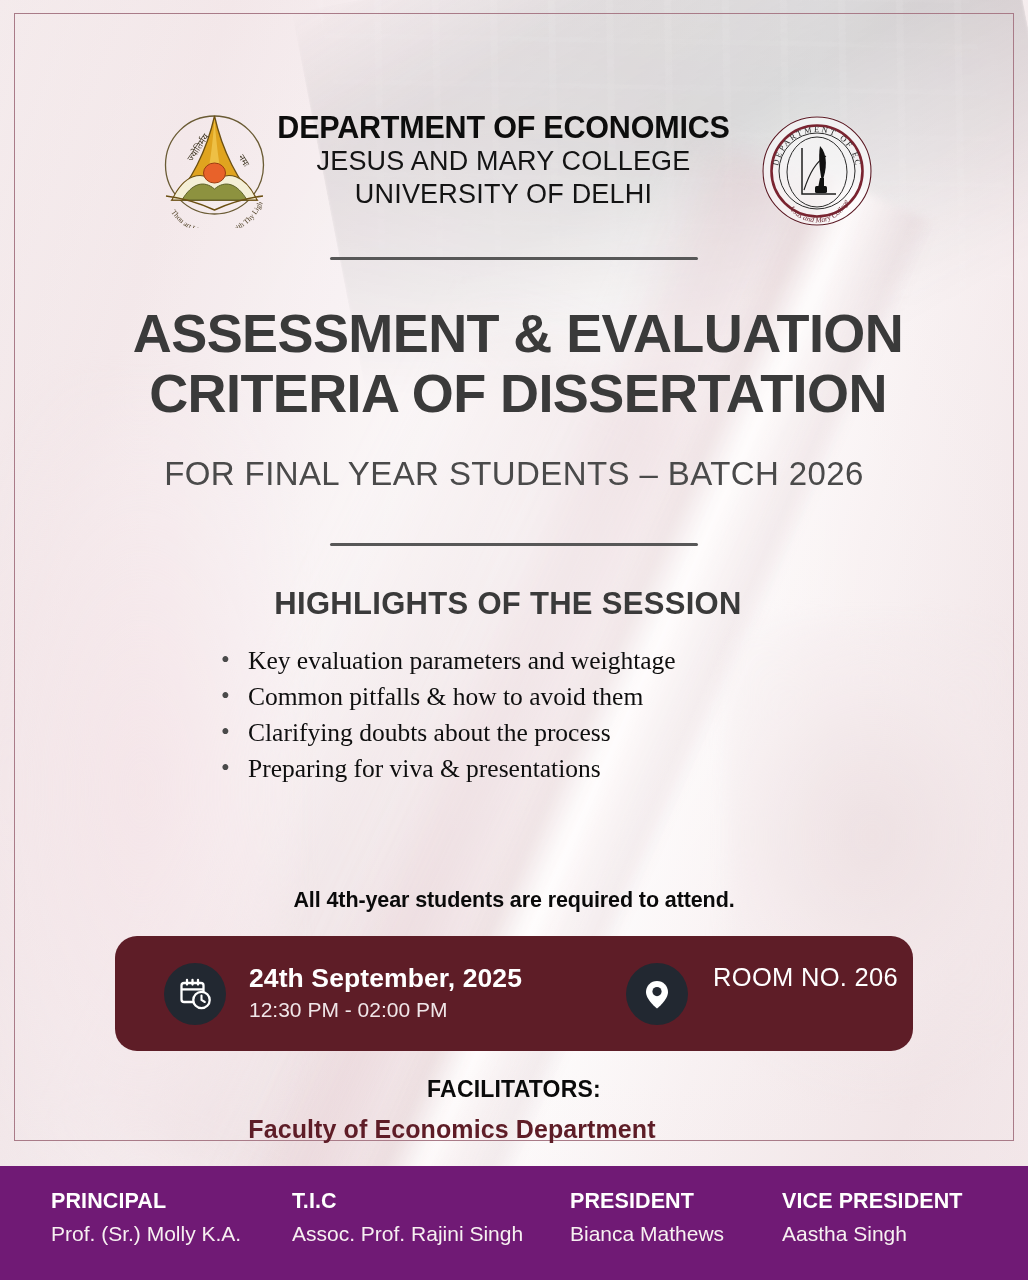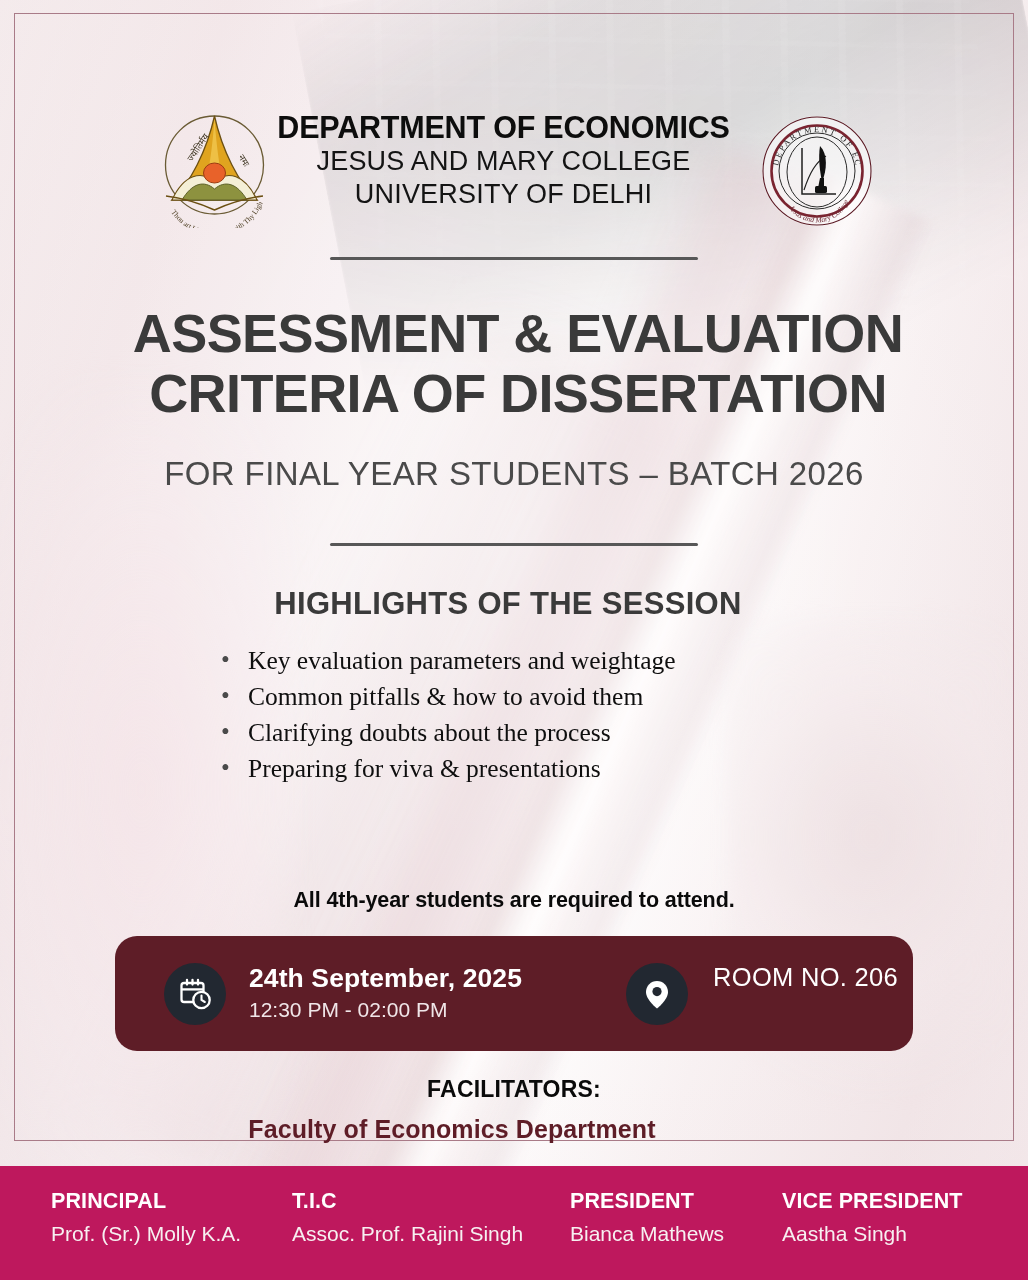--- a/index.html
+++ b/index.html
@@ -219,7 +219,7 @@
   
   .footer{
     position:absolute; left:0; top:1166px; width:1028px; height:114px;
-    background:#be185d;
+    background:#701a75;
   }
   .f-col{ position:absolute; top:22px; }
   .f-role{

